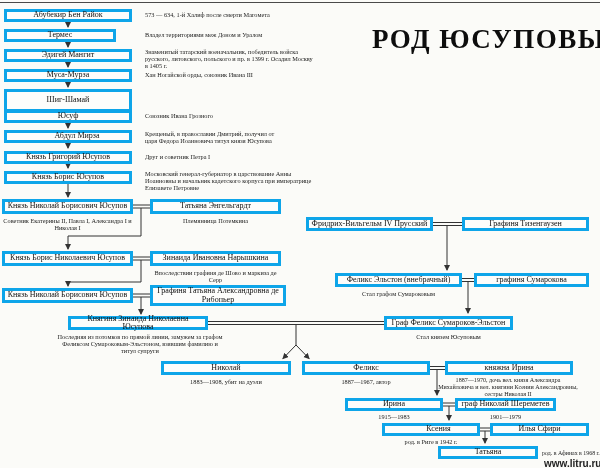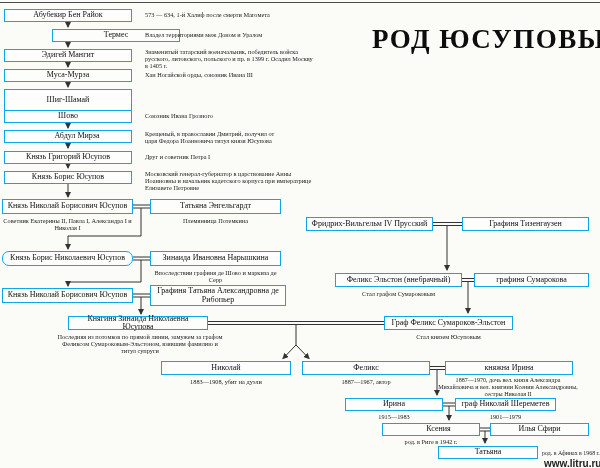--- a/index.html
+++ b/index.html
@@ -13,7 +13,7 @@
     color:#0d0d0d; text-align:center; white-space:nowrap;
   }
   .box {
-    position:absolute; box-sizing:border-box; border:1px solid #0ea5e9;
+    position:absolute; box-sizing:border-box; border:3px solid #0ea5e9;
     background:#fdfdfb; display:flex; align-items:center; justify-content:center;
     text-align:center; font-size:8px; line-height:1.05; color:#101010; padding:0 2px;
   }

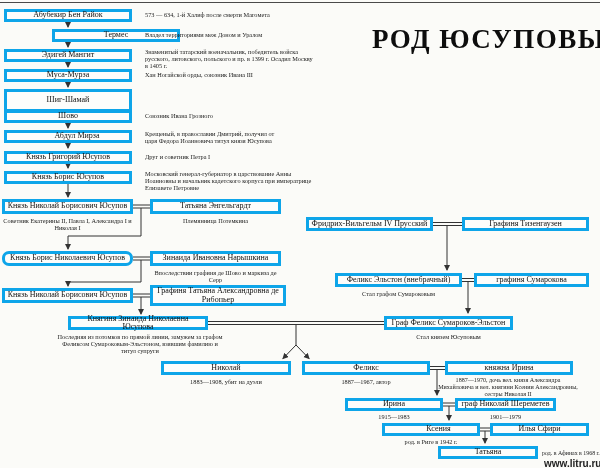--- a/index.html
+++ b/index.html
@@ -80,7 +80,7 @@
   </svg>
 
   <div class="box" style="left:4px;top:9px;width:128px;height:13px;">Абубекир Бен Райок</div>
-  <div class="box" style="left:4px;top:29px;width:128px;height:13px;margin-left:48px;">Термес</div>
+  <div class="box" style="left:4px;top:29px;width:112px;height:13px;">Термес</div>
   <div class="box" style="left:4px;top:49px;width:128px;height:13px;">Эдигей Мангит</div>
   <div class="box" style="left:4px;top:69px;width:128px;height:13px;">Муса-Мурза</div>
   <div class="box" style="left:4px;top:89px;width:128px;height:23px;">Шиг-Шамай</div>

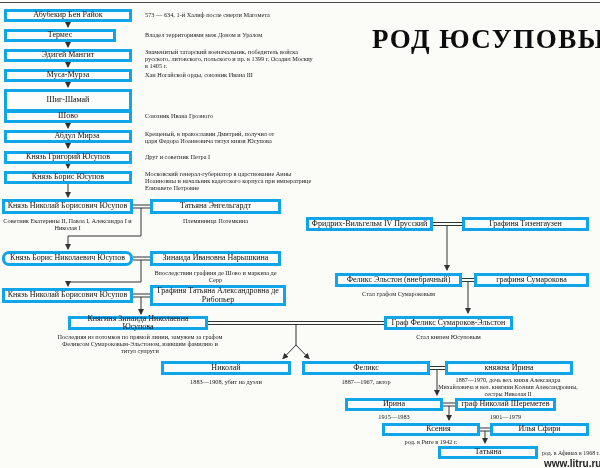--- a/index.html
+++ b/index.html
@@ -84,7 +84,7 @@
   <div class="box" style="left:4px;top:49px;width:128px;height:13px;">Эдигей Мангит</div>
   <div class="box" style="left:4px;top:69px;width:128px;height:13px;">Муса-Мурза</div>
   <div class="box" style="left:4px;top:89px;width:128px;height:23px;">Шиг-Шамай</div>
-  <div class="box" style="left:4px;top:110px;width:128px;height:13px;">Шово</div>
+  <div class="box" style="left:4px;top:110px;width:128px;height:13px;">Юсуф</div>
   <div class="box" style="left:4px;top:130px;width:128px;height:13px;padding-left:20px;">Абдул Мирза</div>
   <div class="box" style="left:4px;top:151px;width:128px;height:13px;">Князь Григорий Юсупов</div>
   <div class="box" style="left:4px;top:171px;width:128px;height:13px;">Князь Борис Юсупов</div>

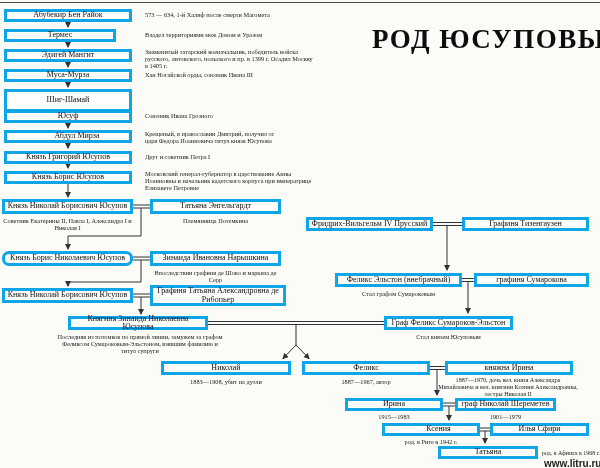--- a/index.html
+++ b/index.html
@@ -103,7 +103,7 @@
   <div class="note c" style="left:2px;top:217px;width:131px;">Советник Екатерины II, Павла I, Александра I и Николая I</div>
   <div class="note c" style="left:150px;top:217px;width:131px;">Племянница Потемкина</div>
 
-  <div class="box" style="left:2px;top:251px;width:131px;height:15px;border-radius:7px;">Князь Борис Николаевич Юсупов</div>
+  <div class="box" style="left:2px;top:251px;width:131px;height:15px;">Князь Борис Николаевич Юсупов</div>
   <div class="box" style="left:150px;top:251px;width:131px;height:15px;">Зинаида Ивановна Нарышкина</div>
   <div class="note c" style="left:150px;top:269px;width:131px;">Впоследствии графиня де Шово и маркиза де Серр</div>
 

